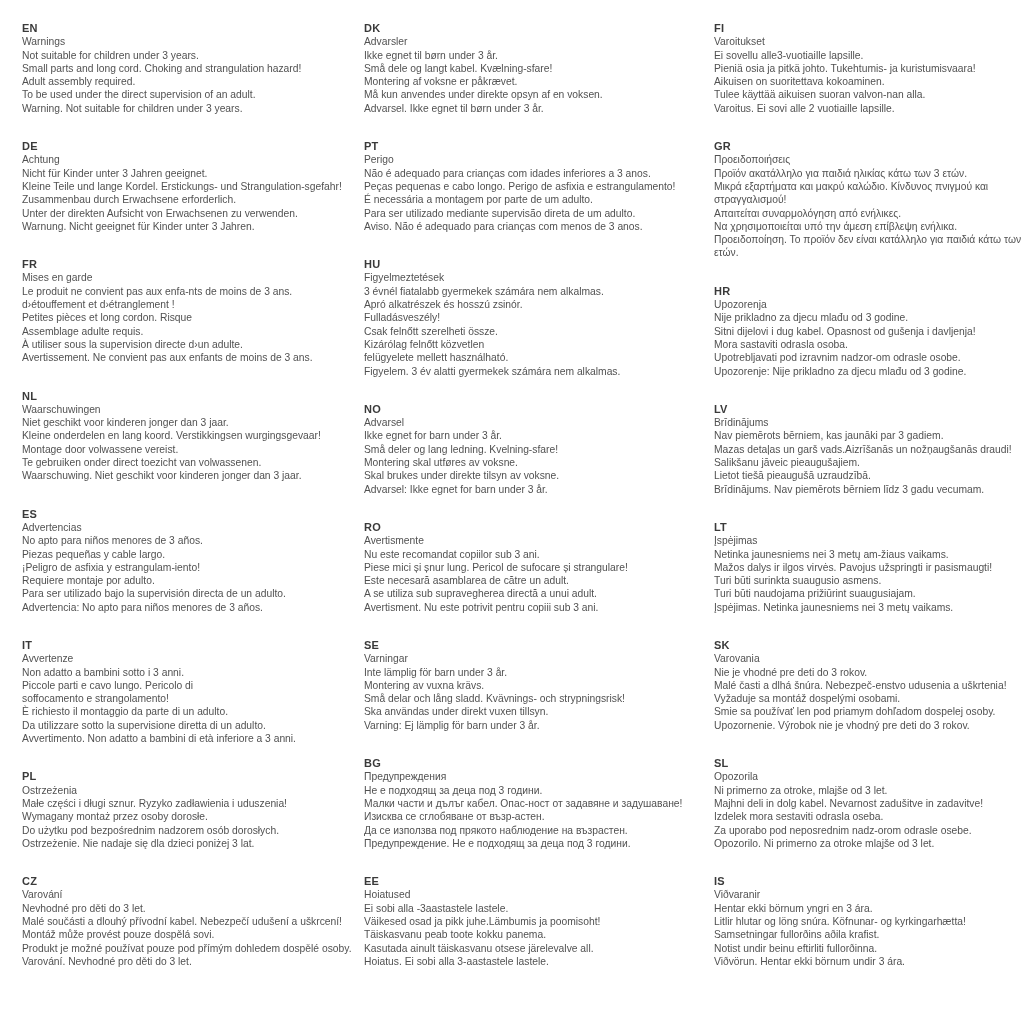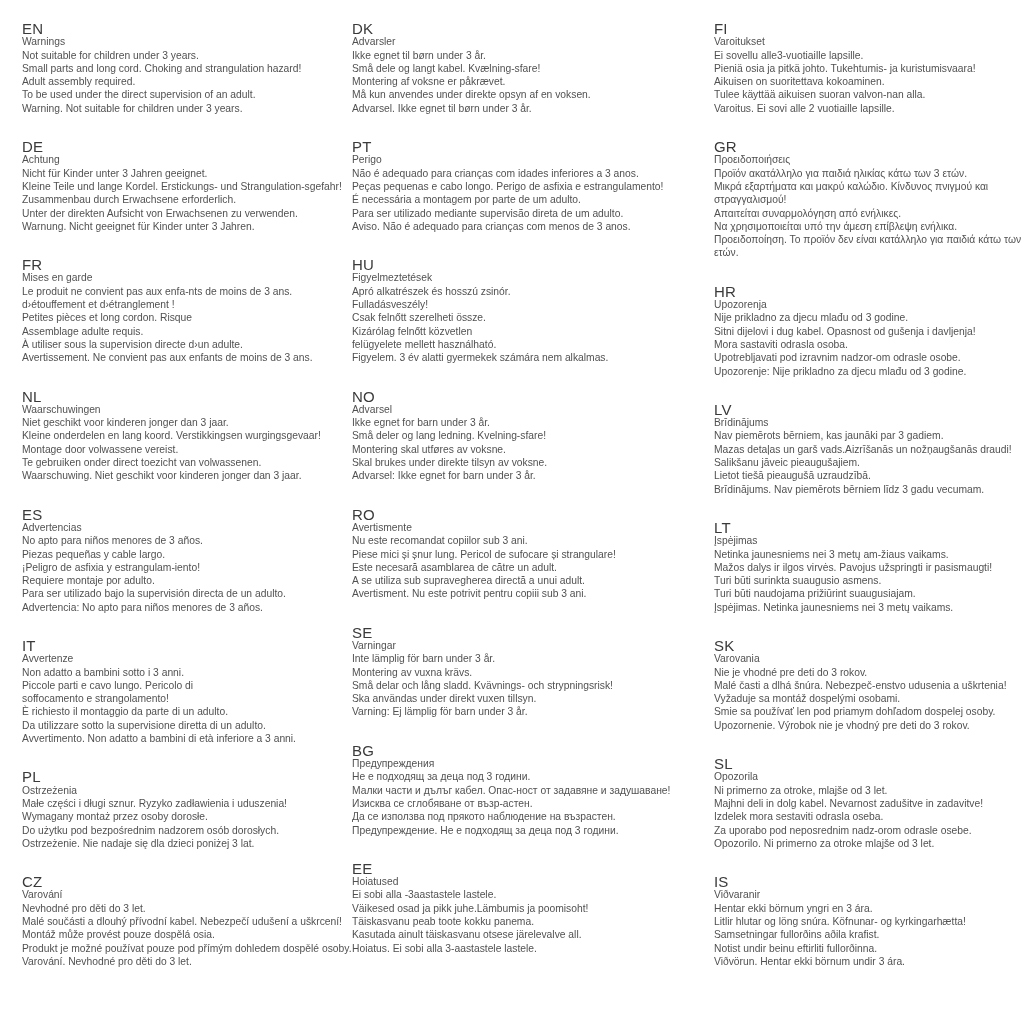--- a/index.html
+++ b/index.html
@@ -32,9 +32,9 @@
     margin-bottom: 25px;
   }
   .code {
-    font-size: 15px;
+    font-size: 11px;
     line-height: 13.3px;
-    font-weight: normal;
+    font-weight: bold;
     color: #3a3a3a;
     letter-spacing: 0.2px;
   }

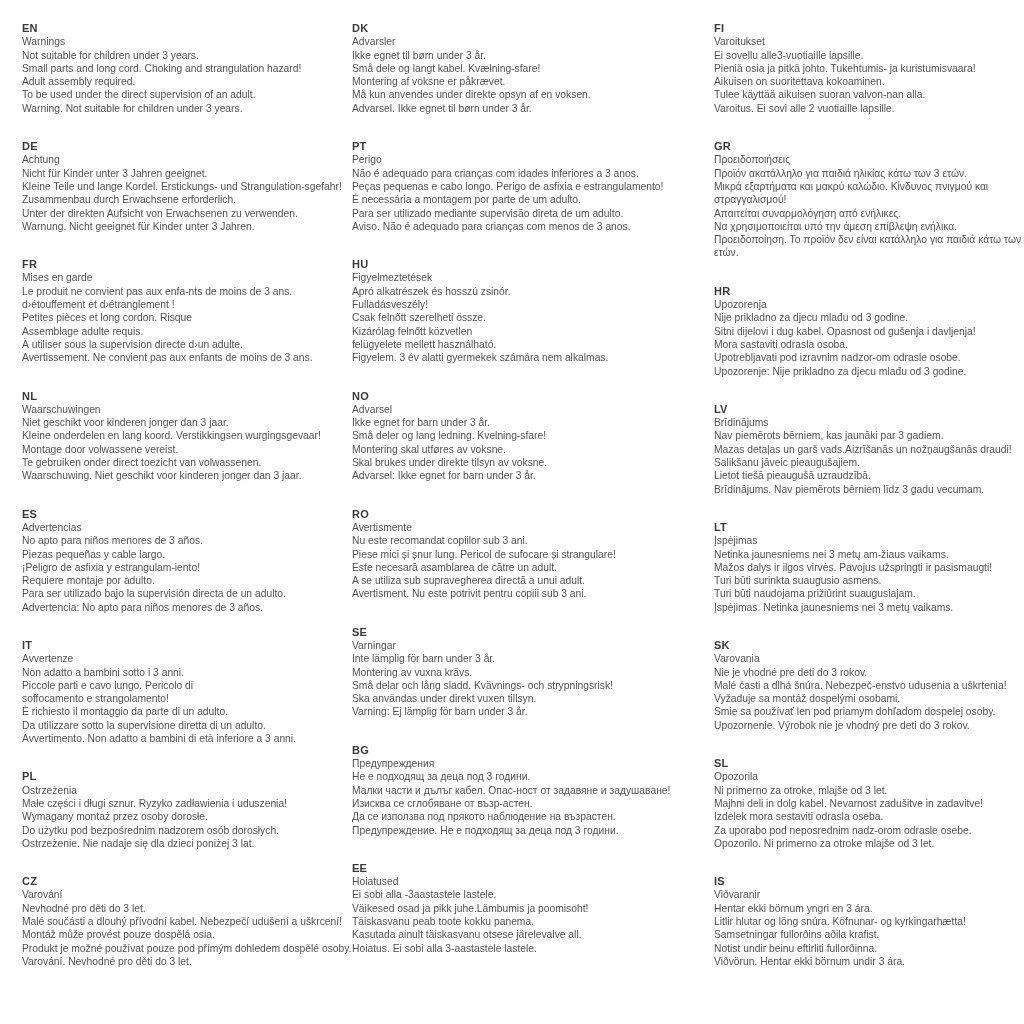--- a/index.html
+++ b/index.html
@@ -26,7 +26,7 @@
     width: 330px;
   }
   .col-1 { left: 22px; }
-  .col-2 { left: 352px; }
+  .col-2 { left: 364px; }
   .col-3 { left: 682px; width: 336px; margin-left: 32px; }
   .block {
     margin-bottom: 25px;

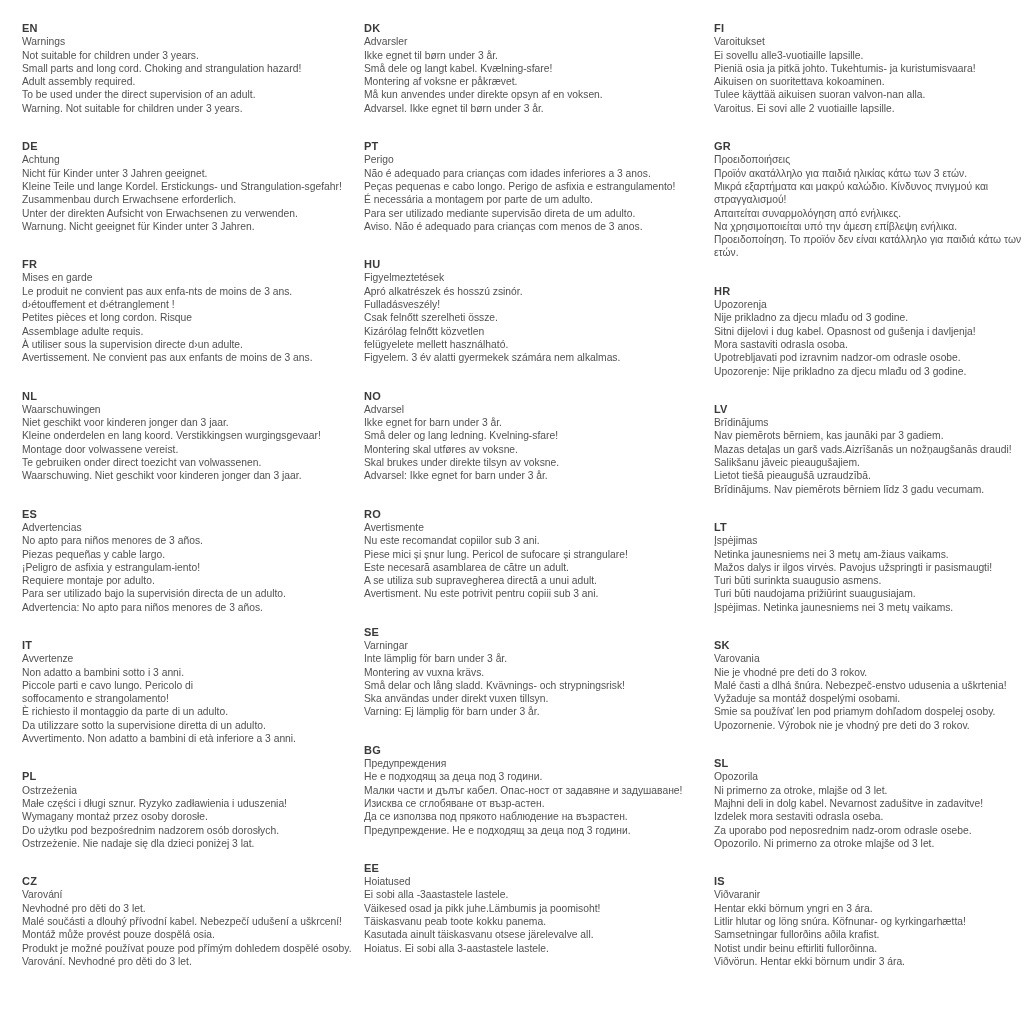--- a/index.html
+++ b/index.html
@@ -147,6 +147,7 @@
       <div class="block">
         <div class="code">HU</div>
         <div class="line">Figyelmeztetések</div>
+        <div class="line">3 évnél fiatalabb gyermekek számára nem alkalmas.</div>
         <div class="line">Apró alkatrészek és hosszú zsinór.</div>
         <div class="line">Fulladásveszély!</div>
         <div class="line">Csak felnőtt szerelheti össze.</div>

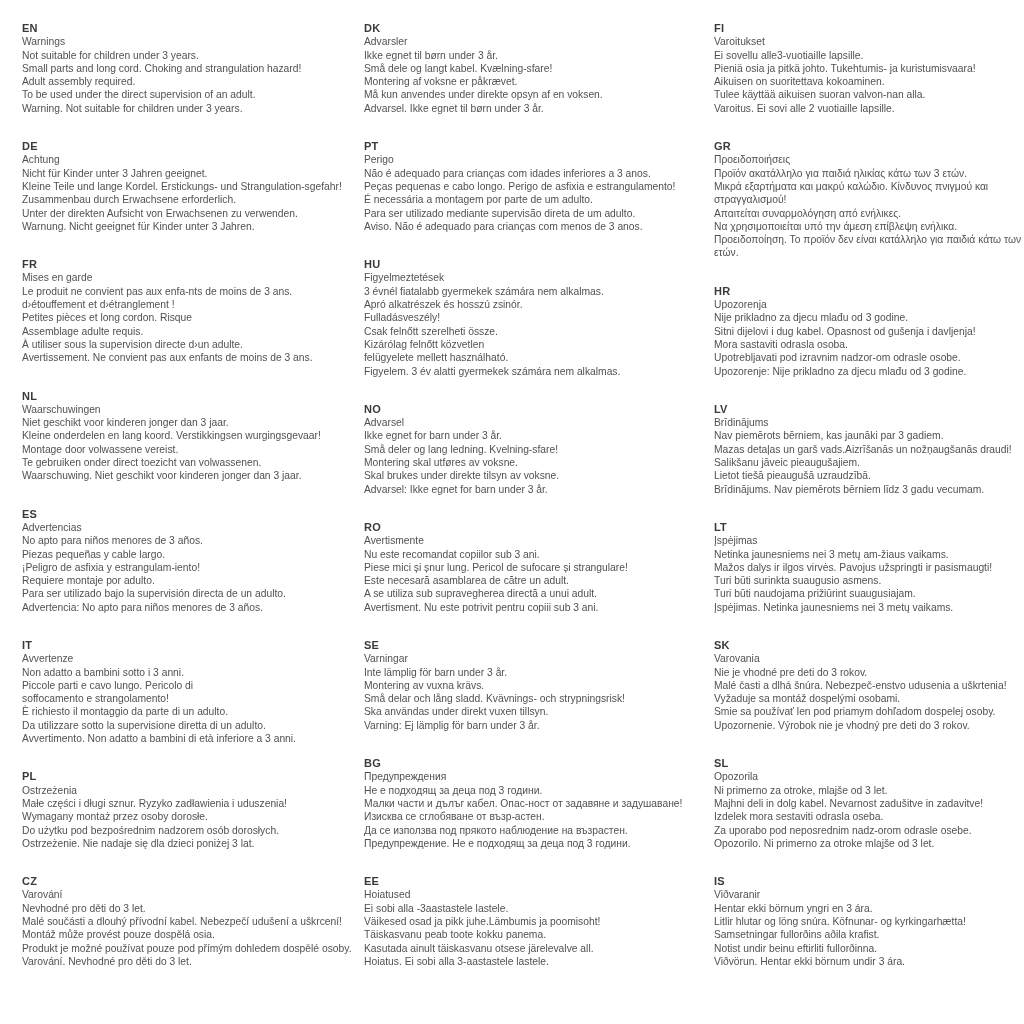--- a/index.html
+++ b/index.html
@@ -120,7 +120,7 @@
         <div class="line">Varování</div>
         <div class="line">Nevhodné pro děti do 3 let.</div>
         <div class="line">Malé součásti a dlouhý přívodní kabel. Nebezpečí udušení a uškrcení!</div>
-        <div class="line">Montáž může provést pouze dospělá osia.</div>
+        <div class="line">Montáž může provést pouze dospělá sovi.</div>
         <div class="line">Produkt je možné používat pouze pod přímým dohledem dospělé osoby.</div>
         <div class="line">Varování. Nevhodné pro děti do 3 let.</div>
       </div>

